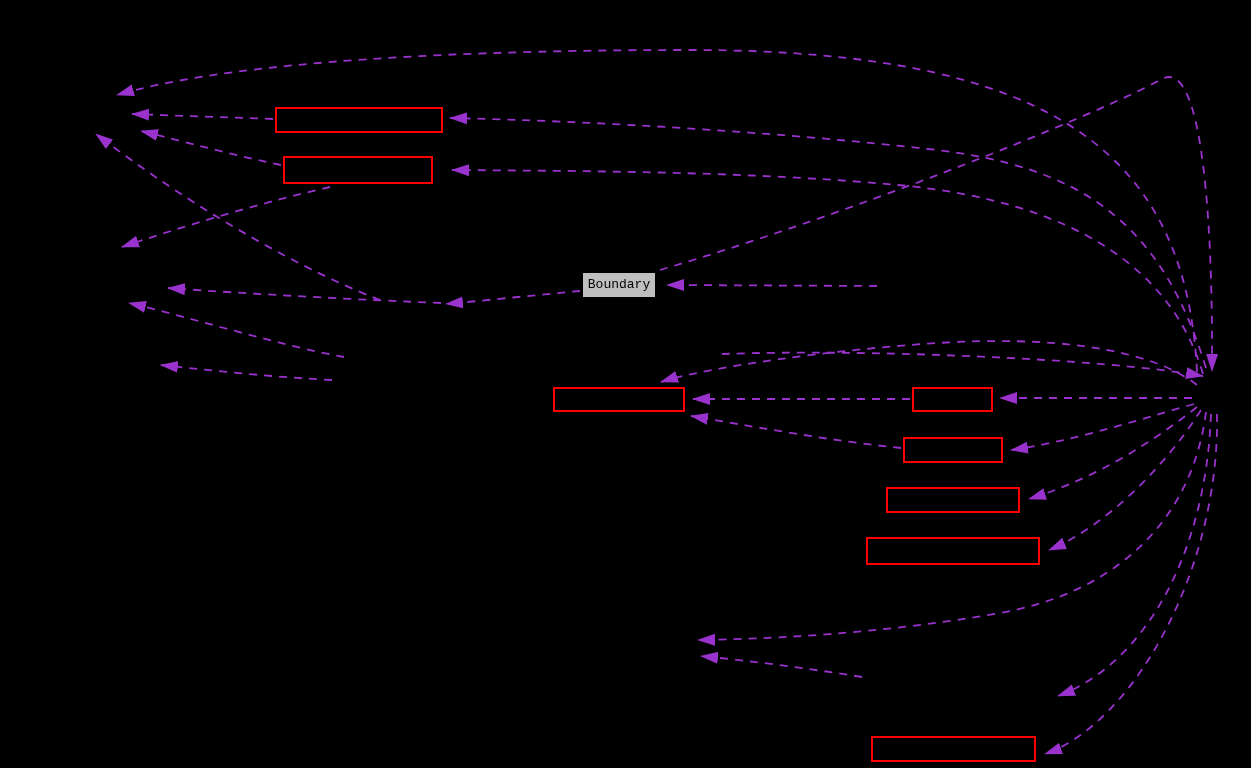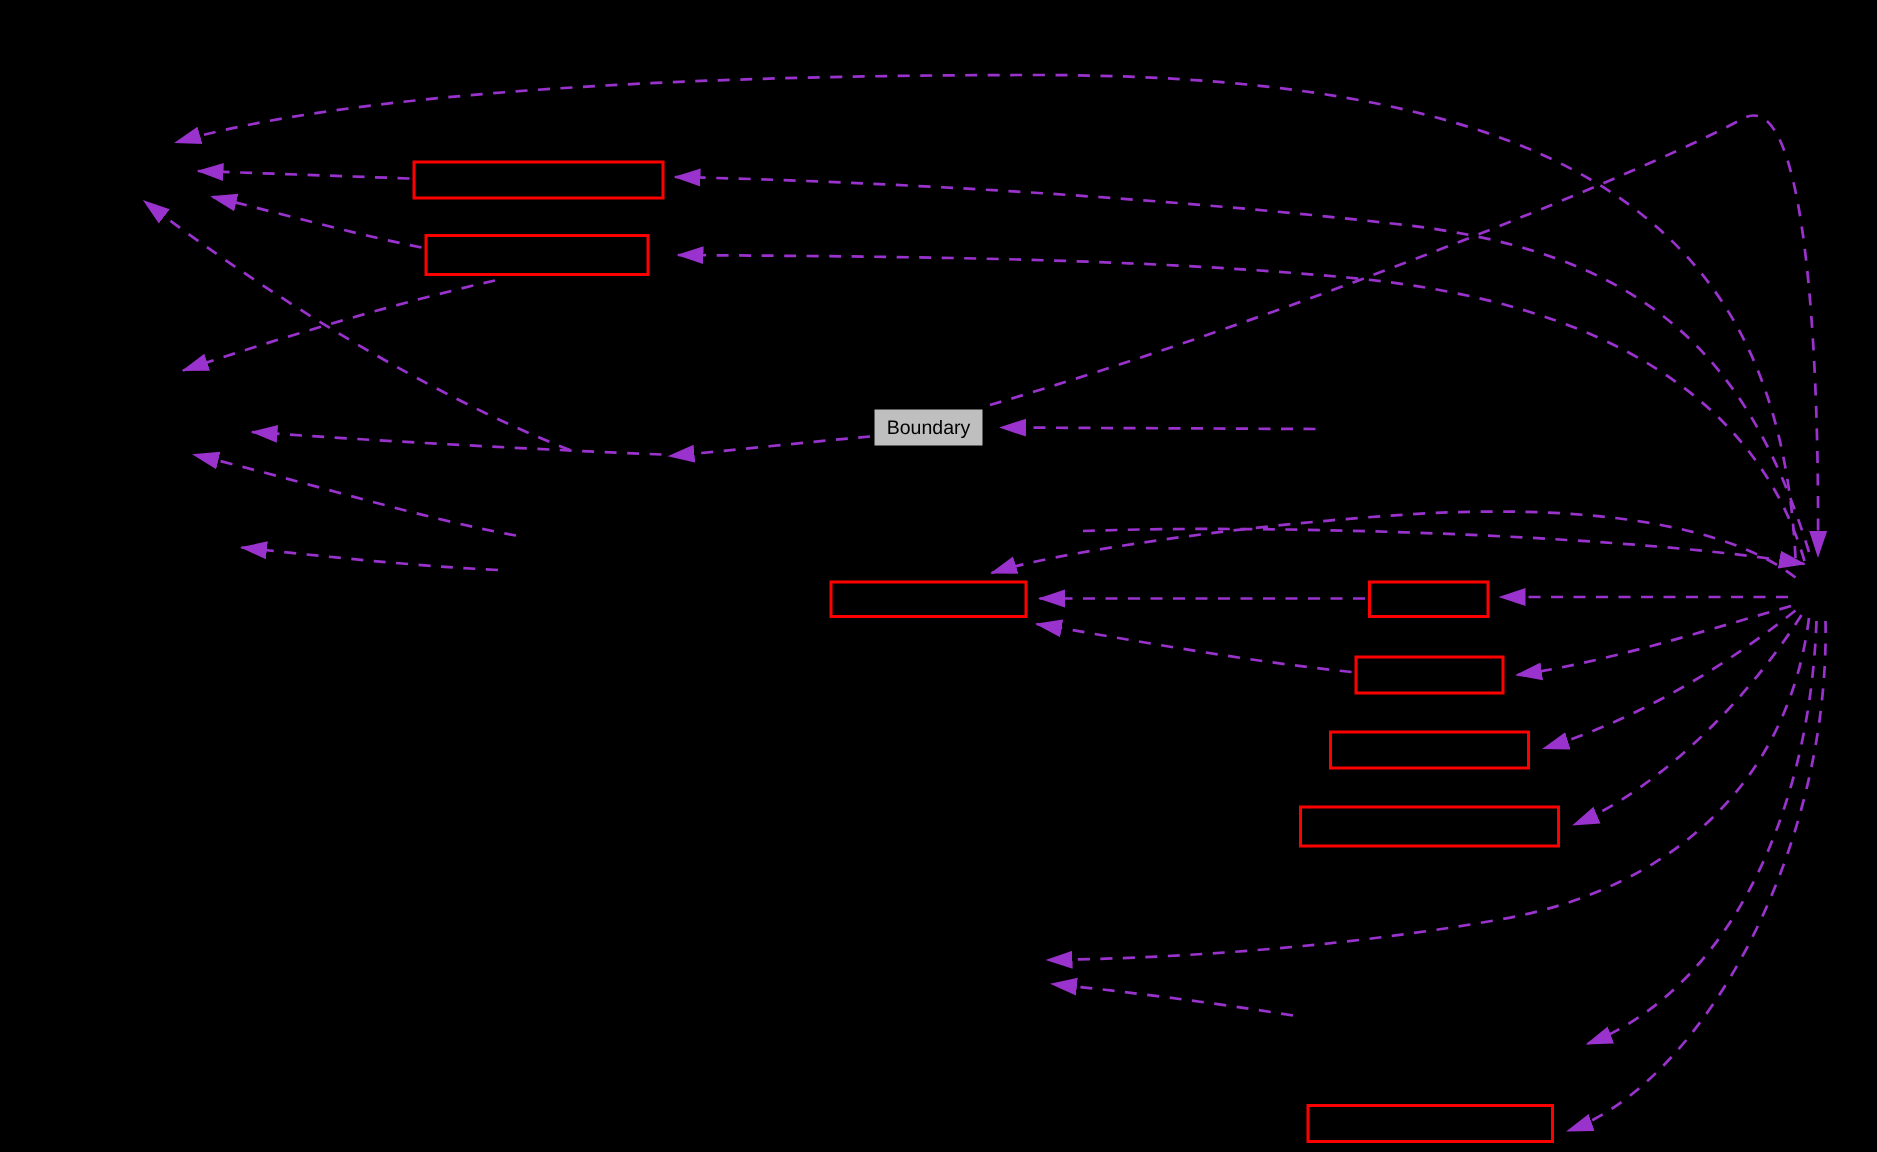--- a/index.html
+++ b/index.html
@@ -13,7 +13,7 @@
     height: 768px;
     background: #000000;
     overflow: hidden;
-    font-family: Liberation Sans, sans-serif;
+    font-family: Liberation Mono, monospace;
   }
   #edges-svg {
     position: absolute;

